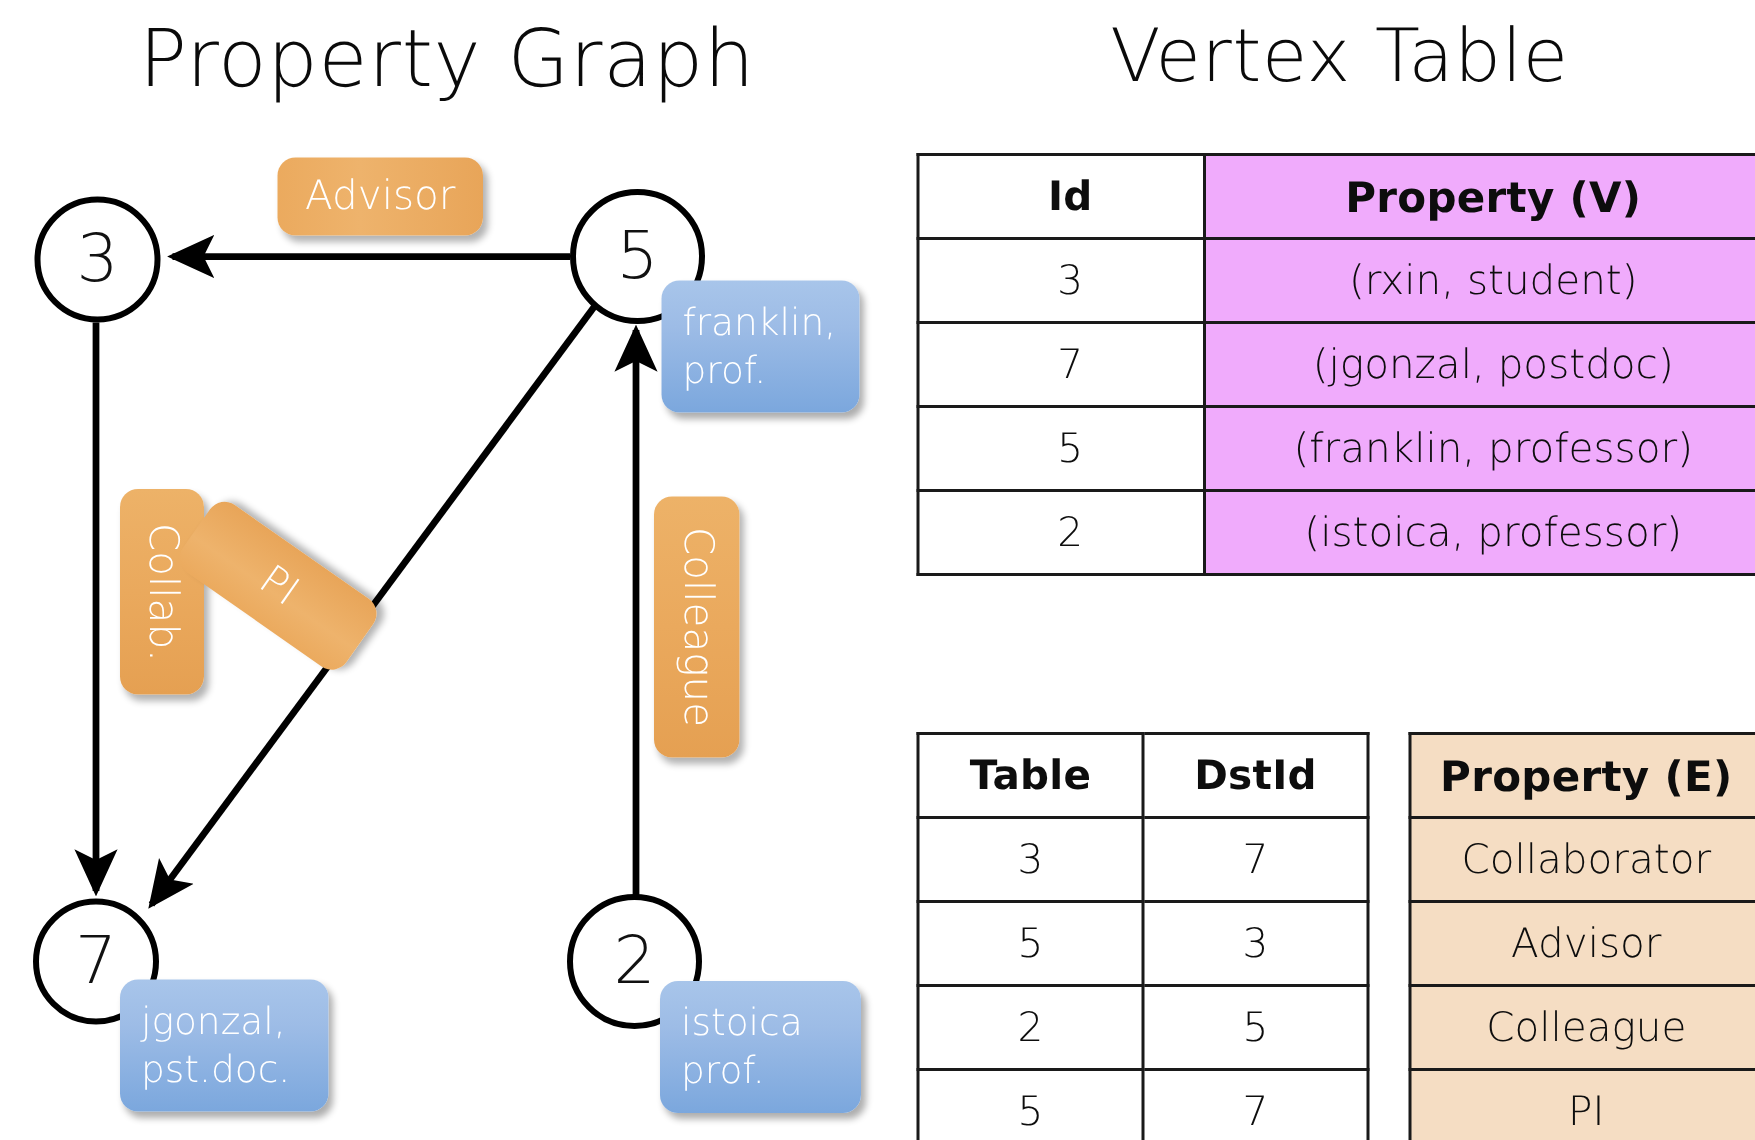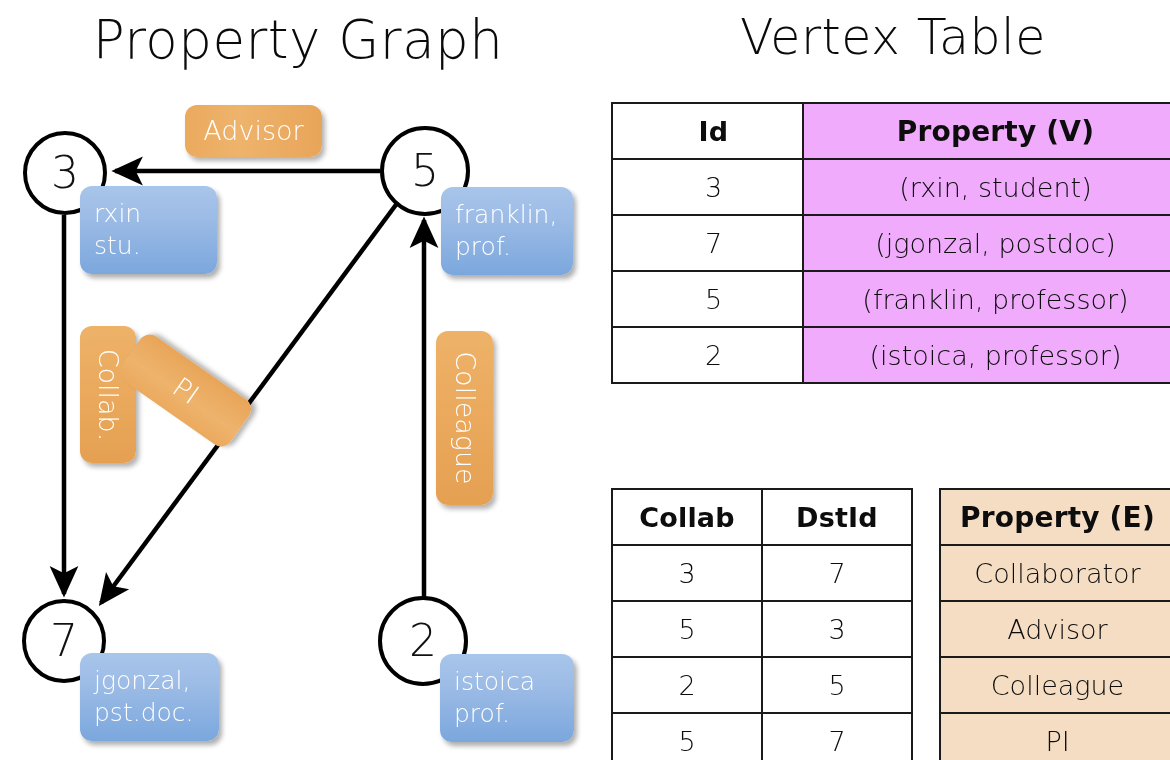--- a/index.html
+++ b/index.html
@@ -214,10 +214,6 @@
     <div class="node" style="left:5px; top:131px; width:84px; height:84px;">
       <div class="node-label">3</div>
     </div>
-    <div class="vprop" style="left:62px; top:186px; width:137px; height:88px;">
-      <span>rxin</span>
-      <span>stu.</span>
-    </div>
 
     <div class="node" style="left:362px; top:126px; width:90px; height:90px;">
       <div class="node-label">5</div>

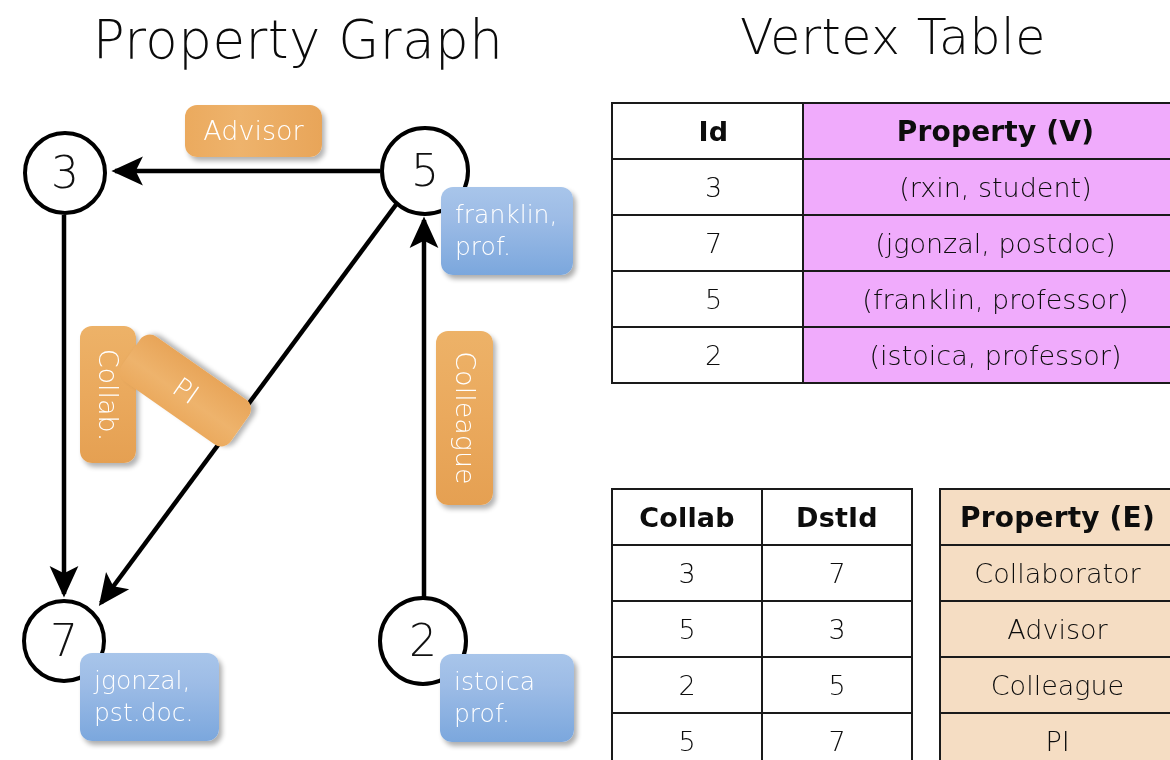--- a/index.html
+++ b/index.html
@@ -309,7 +309,7 @@
       </colgroup>
     <thead>
       <tr>
-        <th>Collab</th>
+        <th>Table</th>
         <th>DstId</th>
       </tr>
     </thead>

